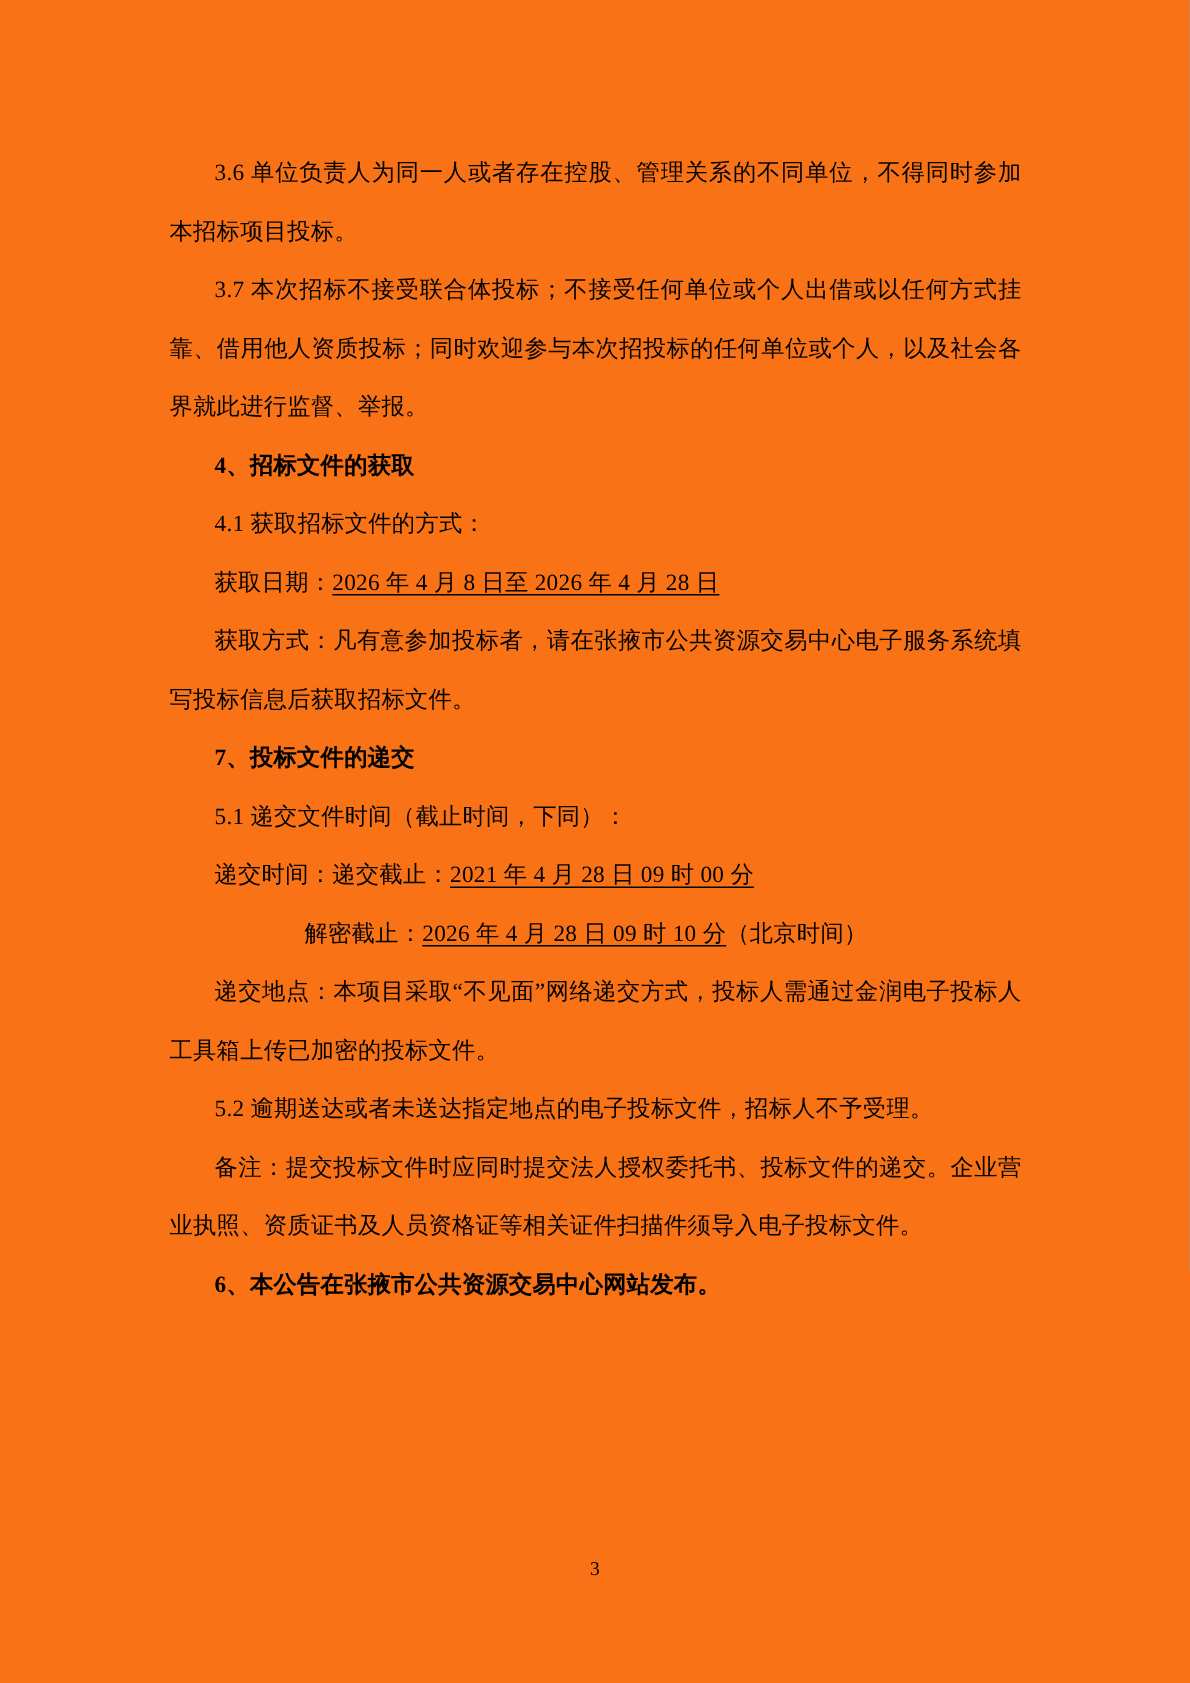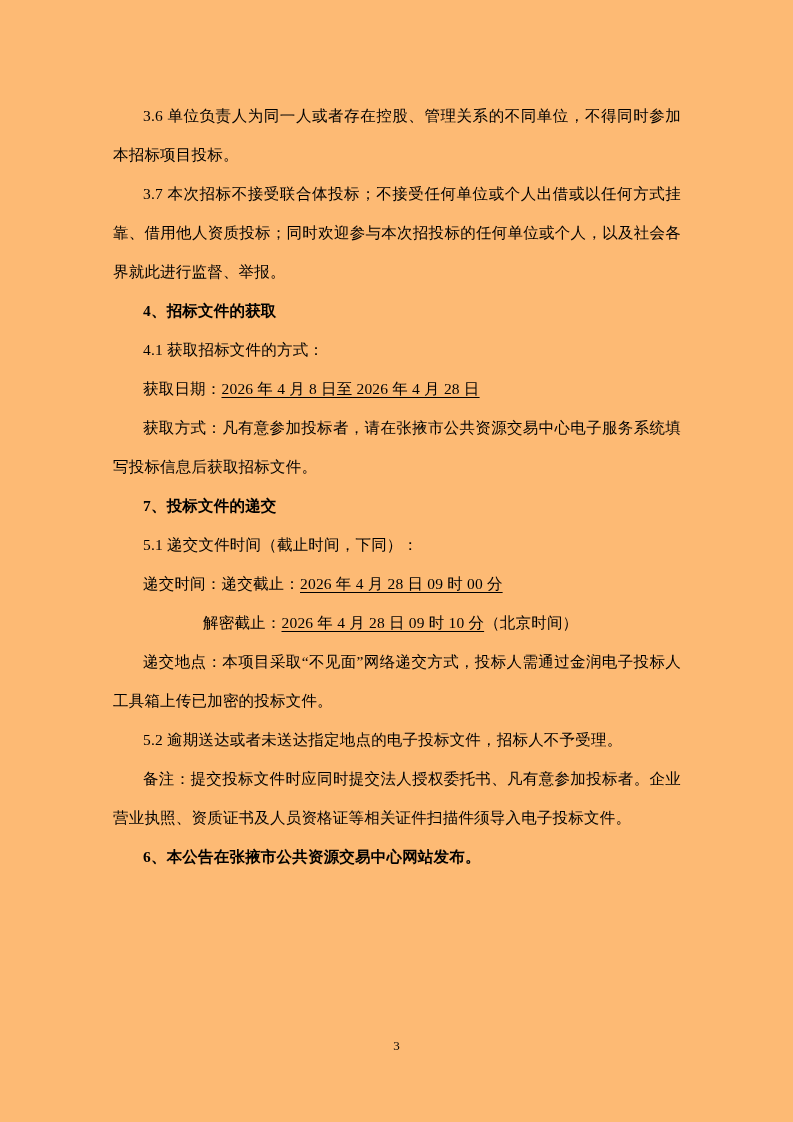--- a/index.html
+++ b/index.html
@@ -13,7 +13,7 @@
   .page {
     width: 793px;
     height: 1122px;
-    background: #fdba74;
+    background: #f97316;
     position: relative;
     margin: 0 auto;
     box-sizing: border-box;

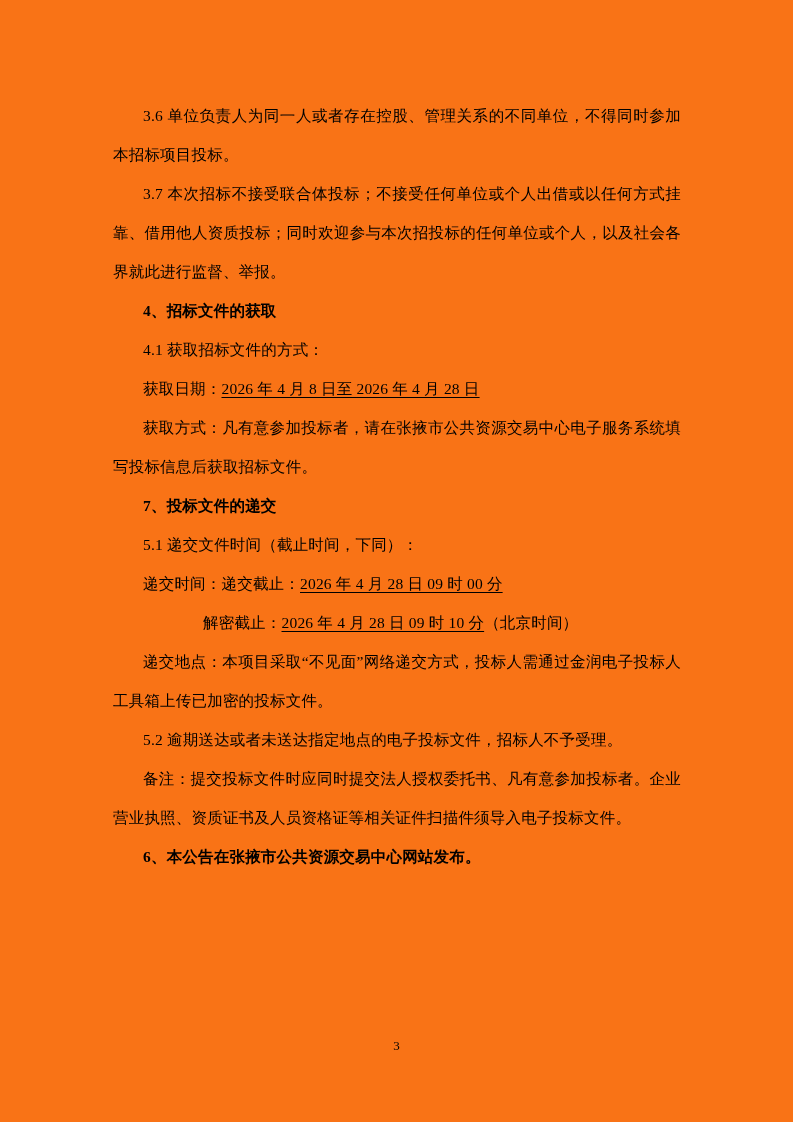--- a/index.html
+++ b/index.html
@@ -88,7 +88,7 @@
 
     <p class="para indent2">5.1 递交文件时间（截止时间，下同）：</p>
 
-    <p class="para indent2"><span>递交时间：递交截止：</span><span class="u">2026 年 4 月 28 日 09 时 00 分</span><span></span></p>
+    <p class="para indent2"><span>递交时间：递交截止：</span><span class="u">2021 年 4 月 28 日 09 时 00 分</span><span></span></p>
 
     <p class="para indent-deep"><span>解密截止：</span><span class="u">2026 年 4 月 28 日 09 时 10 分</span><span>（北京时间）</span></p>
 

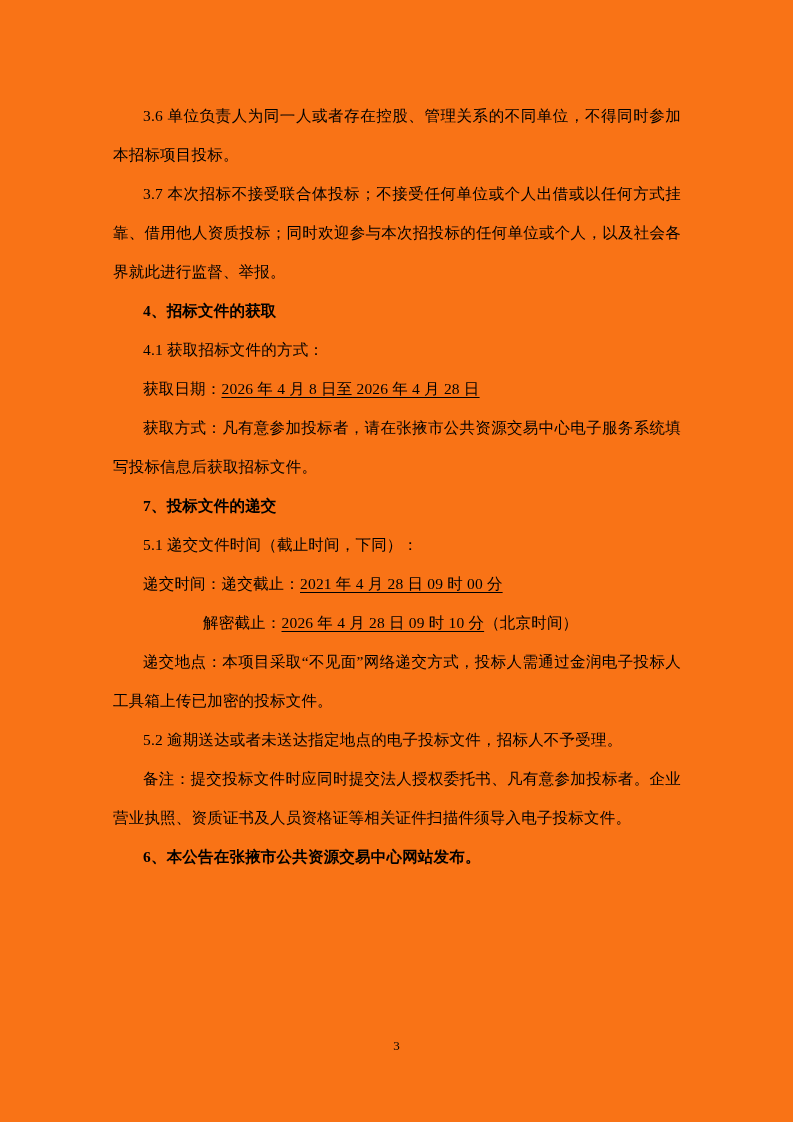--- a/index.html
+++ b/index.html
@@ -96,7 +96,7 @@
 
     <p class="para indent2">5.2 逾期送达或者未送达指定地点的电子投标文件，招标人不予受理。</p>
 
-    <p class="para indent2">备注：提交投标文件时应同时提交法人授权委托书、凡有意参加投标者。企业营业执照、资质证书及人员资格证等相关证件扫描件须导入电子投标文件。</p>
+    <p class="para indent2">备注：提交投标文件时应同时提交法人授权委托书、投标文件的递交。企业营业执照、资质证书及人员资格证等相关证件扫描件须导入电子投标文件。</p>
 
     <p class="heading">6、本公告在张掖市公共资源交易中心网站发布。</p>
 

